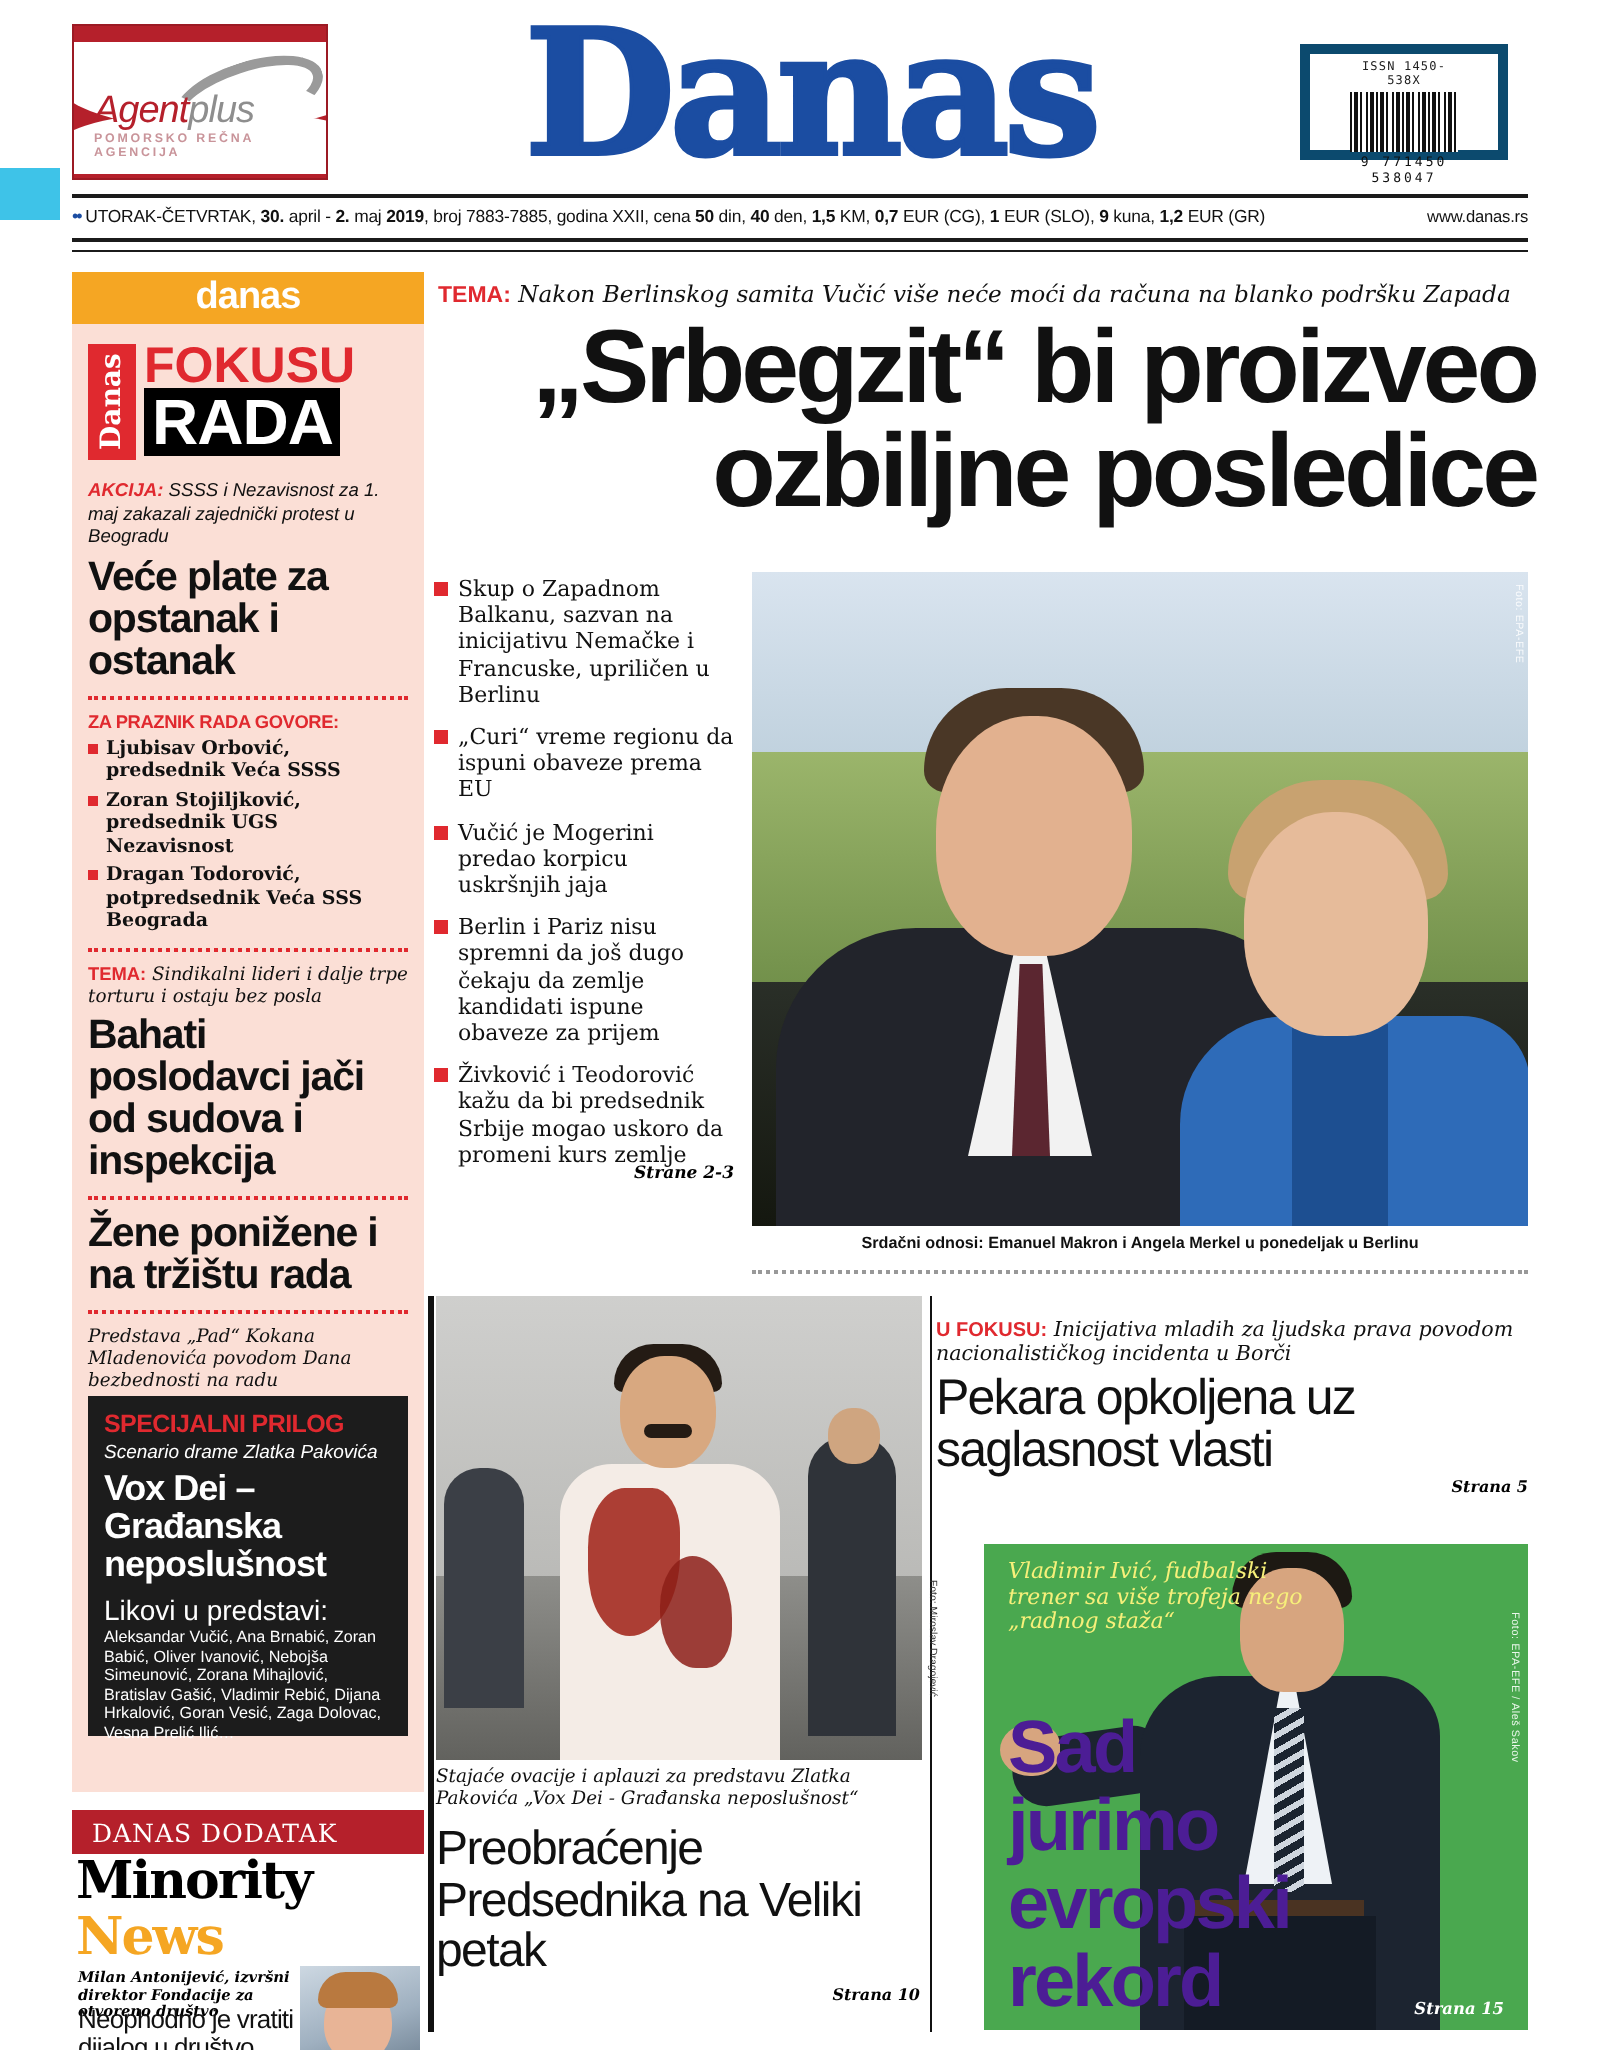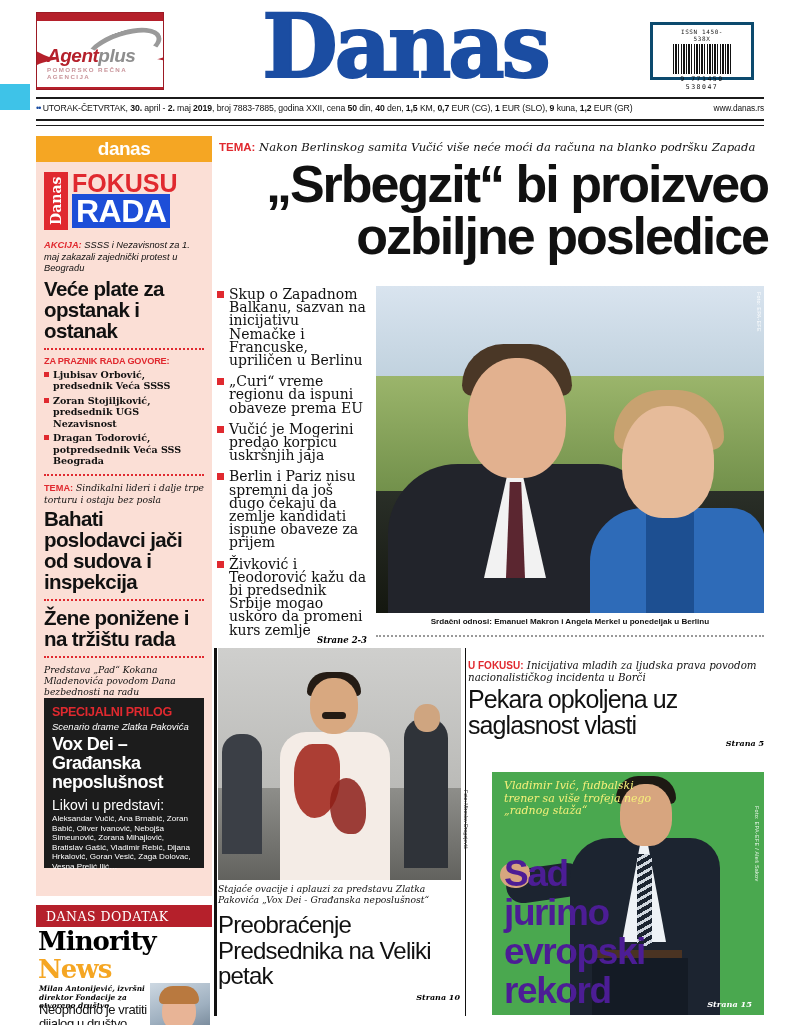--- a/index.html
+++ b/index.html
@@ -26,7 +26,7 @@
     border:5px solid #9a9a9a; border-radius:50%; border-bottom-color:transparent;
     border-left-color:transparent; transform:rotate(-18deg); }
   .ap-name { position:absolute; left:10px; top:32px; font-size:19px; font-style:italic;
-    font-weight:bold; letter-spacing:-0.5px; }
+    font-weight:normal; letter-spacing:-0.5px; }
   .ap-name .a { color:#b5202b; }
   .ap-name .p { color:#8e8e8e; }
   .ap-sub { position:absolute; left:10px; top:53px; font-size:6.2px; color:#c9949a;

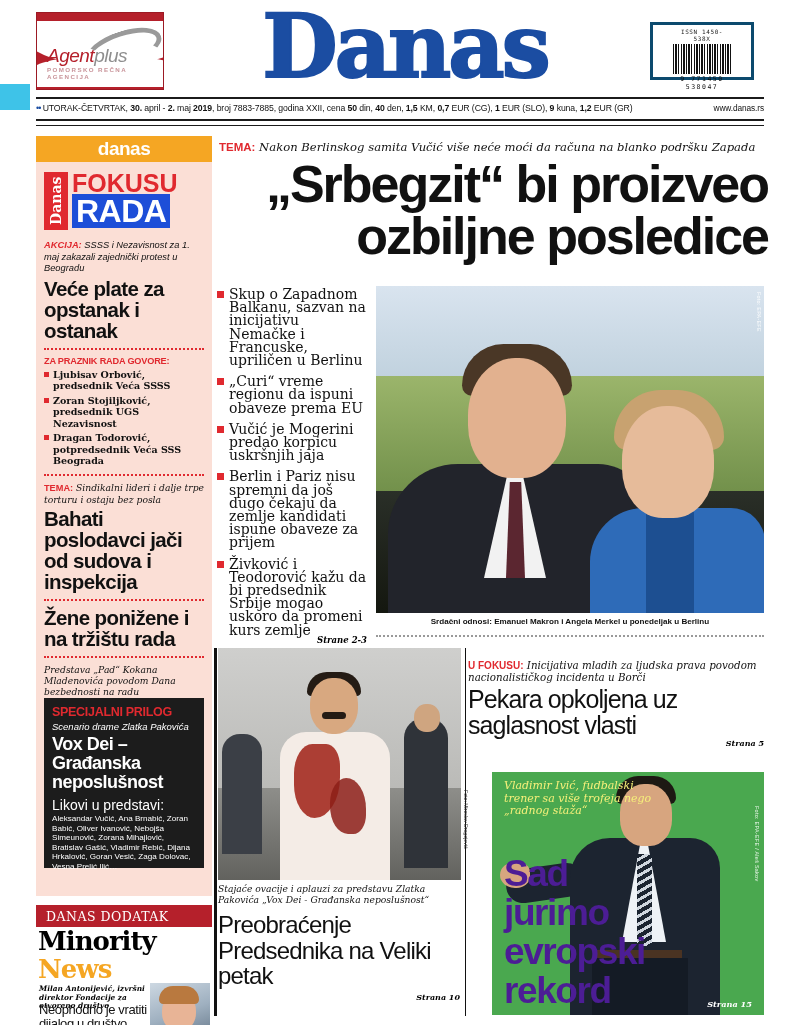--- a/index.html
+++ b/index.html
@@ -42,7 +42,7 @@
   }
 
   .issn-box { position:absolute; left:650px; top:22px; width:104px; height:58px;
-    border:3px solid #0c4a6e; background:#fff; padding:3px 20px; }
+    border:5px solid #0c4a6e; background:#fff; padding:3px 20px; }
   .issn-txt { font-family:"DejaVu Sans Mono", monospace; font-size:6px;
     text-align:center; color:#222; letter-spacing:.6px; }
   .barcode { height:30px; margin-top:2px; width:100%;

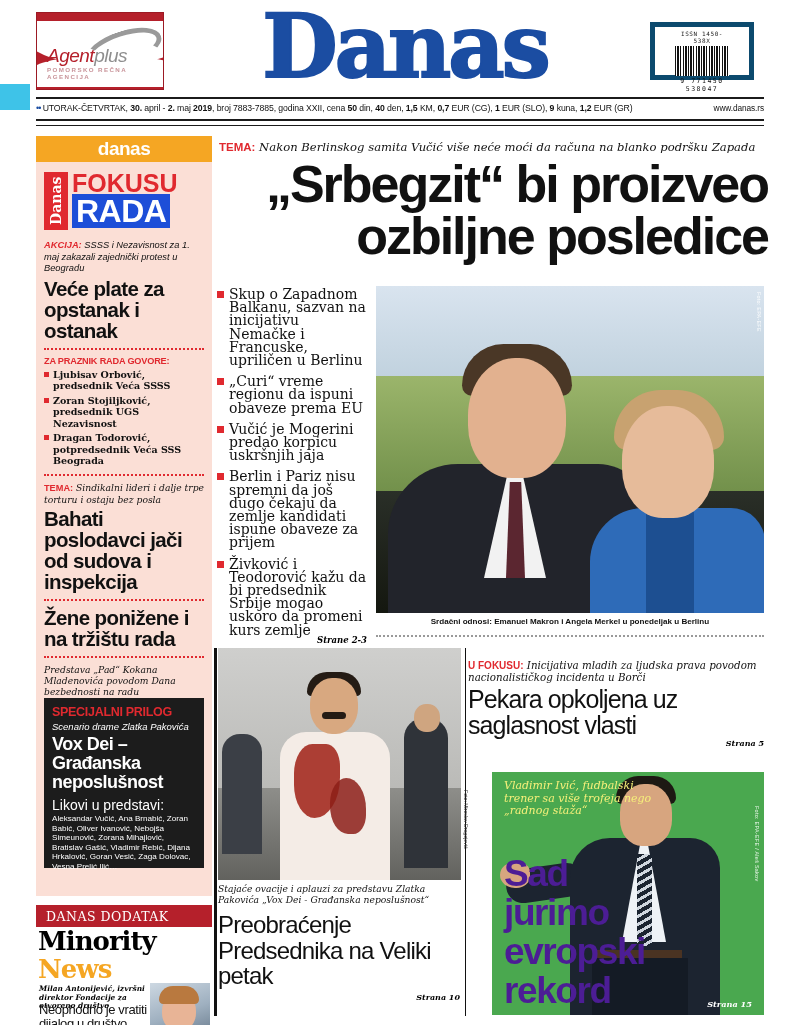--- a/index.html
+++ b/index.html
@@ -83,7 +83,7 @@
     text-align:center; line-height:24px; }
   .pr-praznik { position:absolute; left:28px; top:0px; font-size:25px; font-weight:bold;
     color:#e0292f; letter-spacing:0px; line-height:26px; }
-  .pr-rada { position:absolute; left:28px; top:24px; background:#1d4ed8; color:#fff;
+  .pr-rada { position:absolute; left:28px; top:24px; background:#000000; color:#fff;
     font-size:32px; font-weight:bold; line-height:34px; padding:0 4px; letter-spacing:-0.5px; }
 
   .sb-kicker { font-size:9.3px; color:#e0292f; font-weight:bold; font-style:italic;

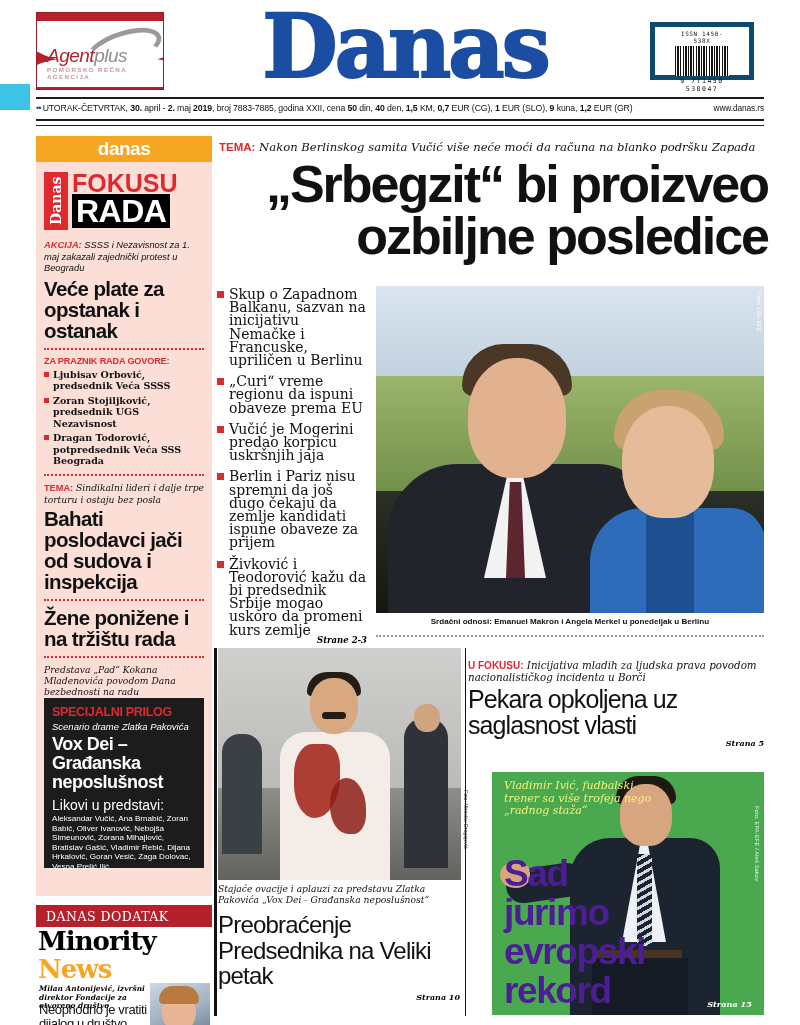--- a/index.html
+++ b/index.html
@@ -145,7 +145,7 @@
     letter-spacing:-2px;text-align:right; }
 
   .bullets { position:absolute; left:217px; top:288px; width:150px; }
-  .bl { font-family:"DejaVu Serif", serif; font-size:14px; line-height:13.2px;
+  .bl { font-family:"DejaVu Serif", serif; font-size:11px; line-height:13.2px;
     color:#111; padding-left:12px; position:relative; margin-bottom:8px; }
   .bl:before { content:""; position:absolute; left:0; top:3px; width:7px; height:7px; background:#e0292f; }
   .strane23 { font-size:8.5px; font-weight:bold; font-style:italic; text-align:right;

